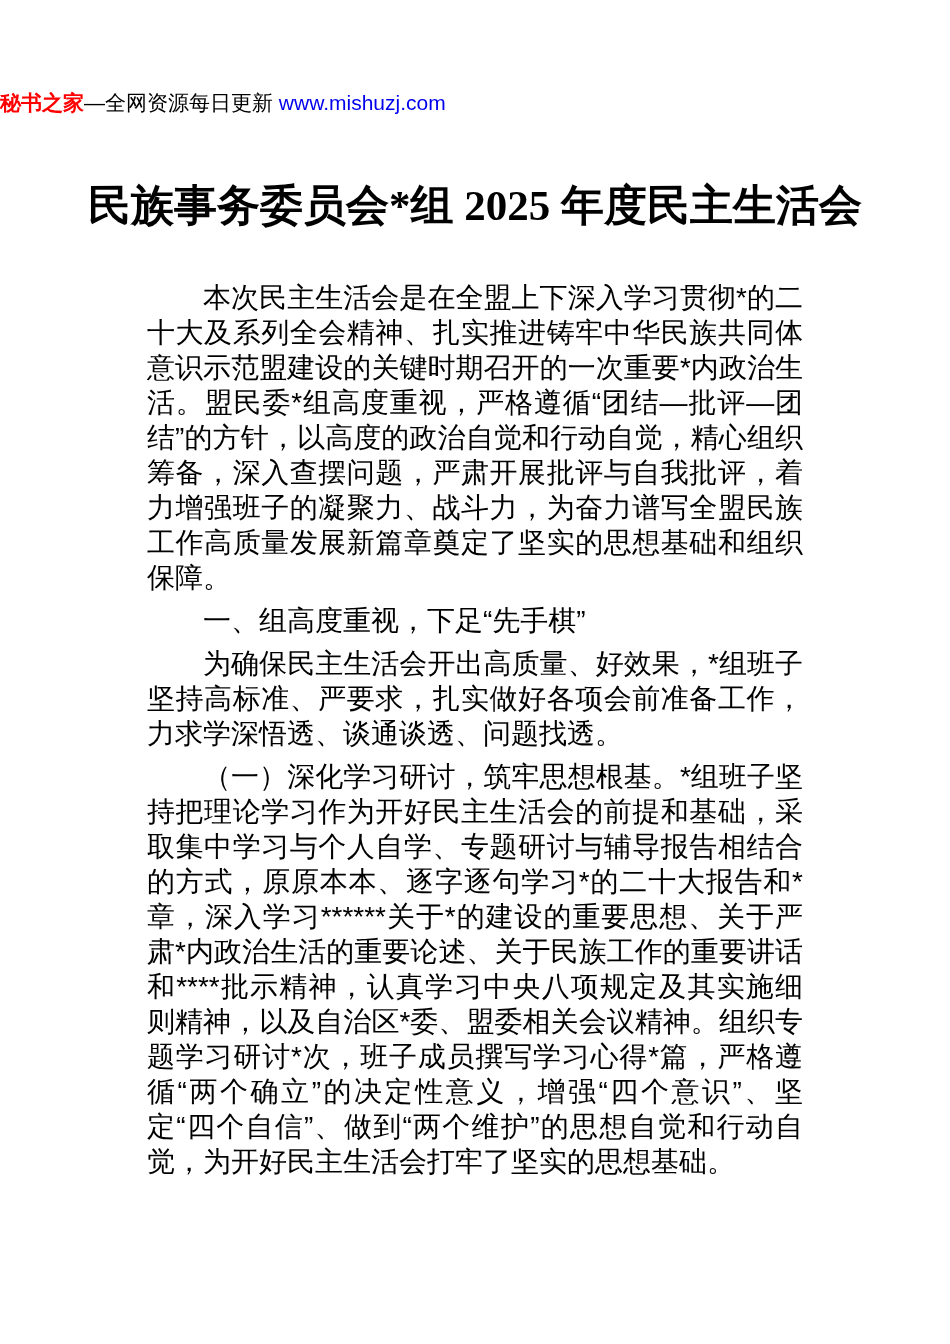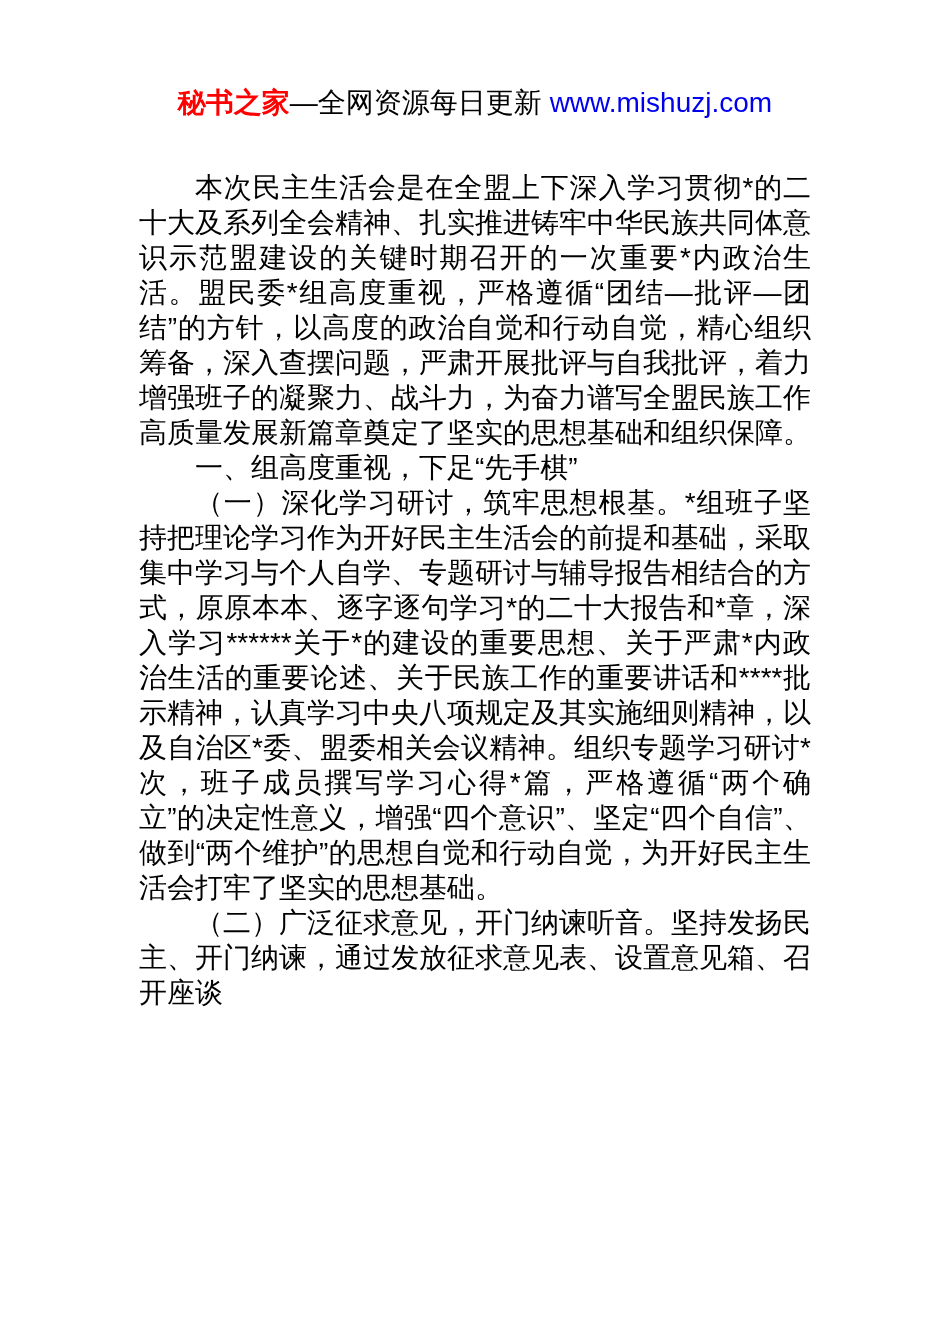--- a/index.html
+++ b/index.html
@@ -18,8 +18,7 @@
   }
   .site-header {
     padding-top: 84px;
-    text-align: center;
-    font-size: 28px;
+    font-size: 21px;
     line-height: 38px;
     white-space: pre;
   }

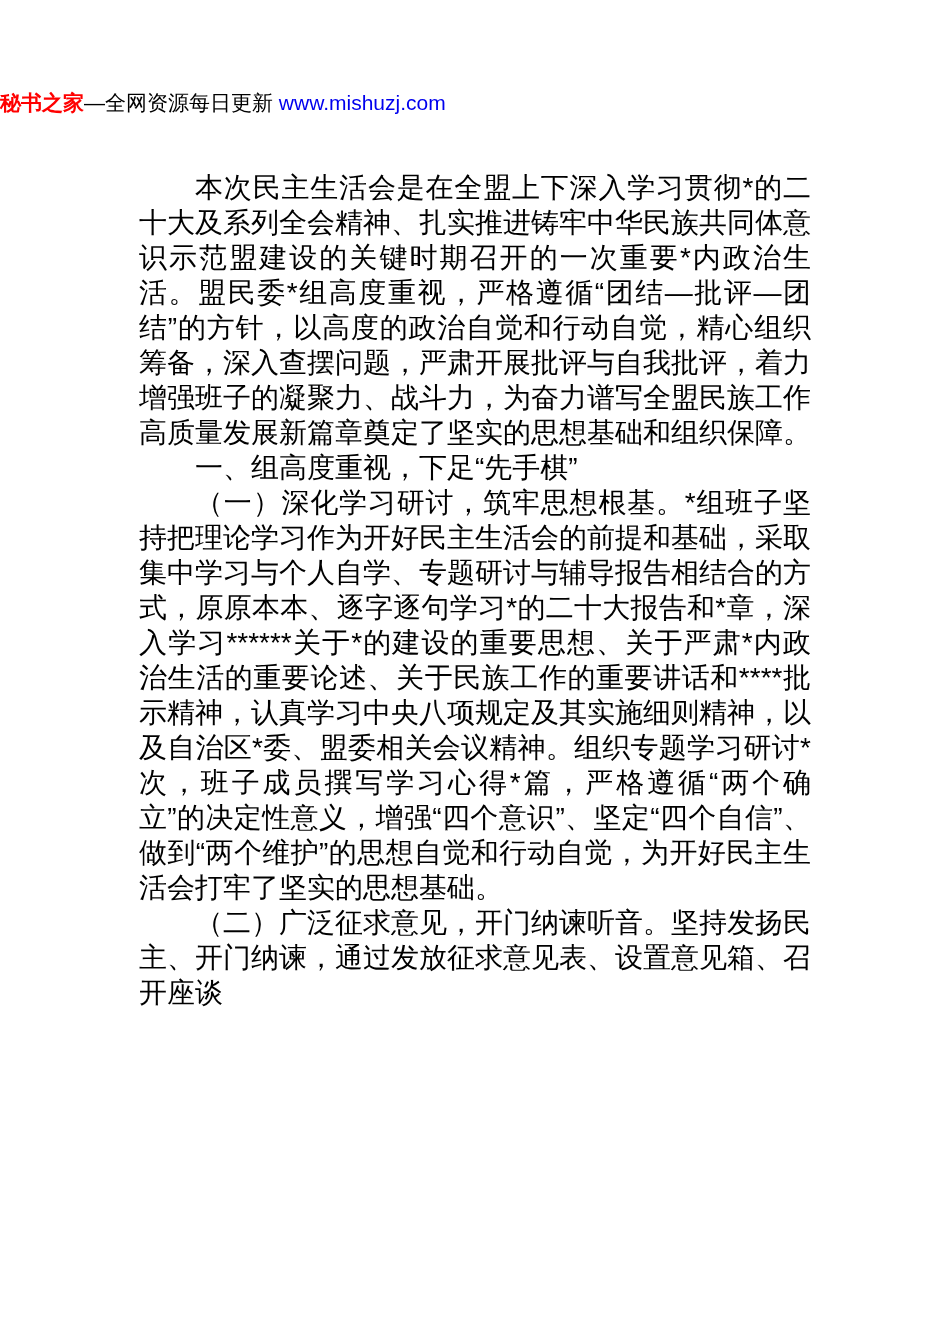--- a/index.html
+++ b/index.html
@@ -70,6 +70,7 @@
   <div class="site-header"><span class="brand">秘书之家</span><span class="tagline">—全网资源每日更新 </span><span class="url">www.mishuzj.com</span></div>
 
   <h1 class="doc-title">
+    <span class="title-line">民族事务委员会*组 2025 年度民主生活会</span>
   </h1>
 
   <div class="doc-body">

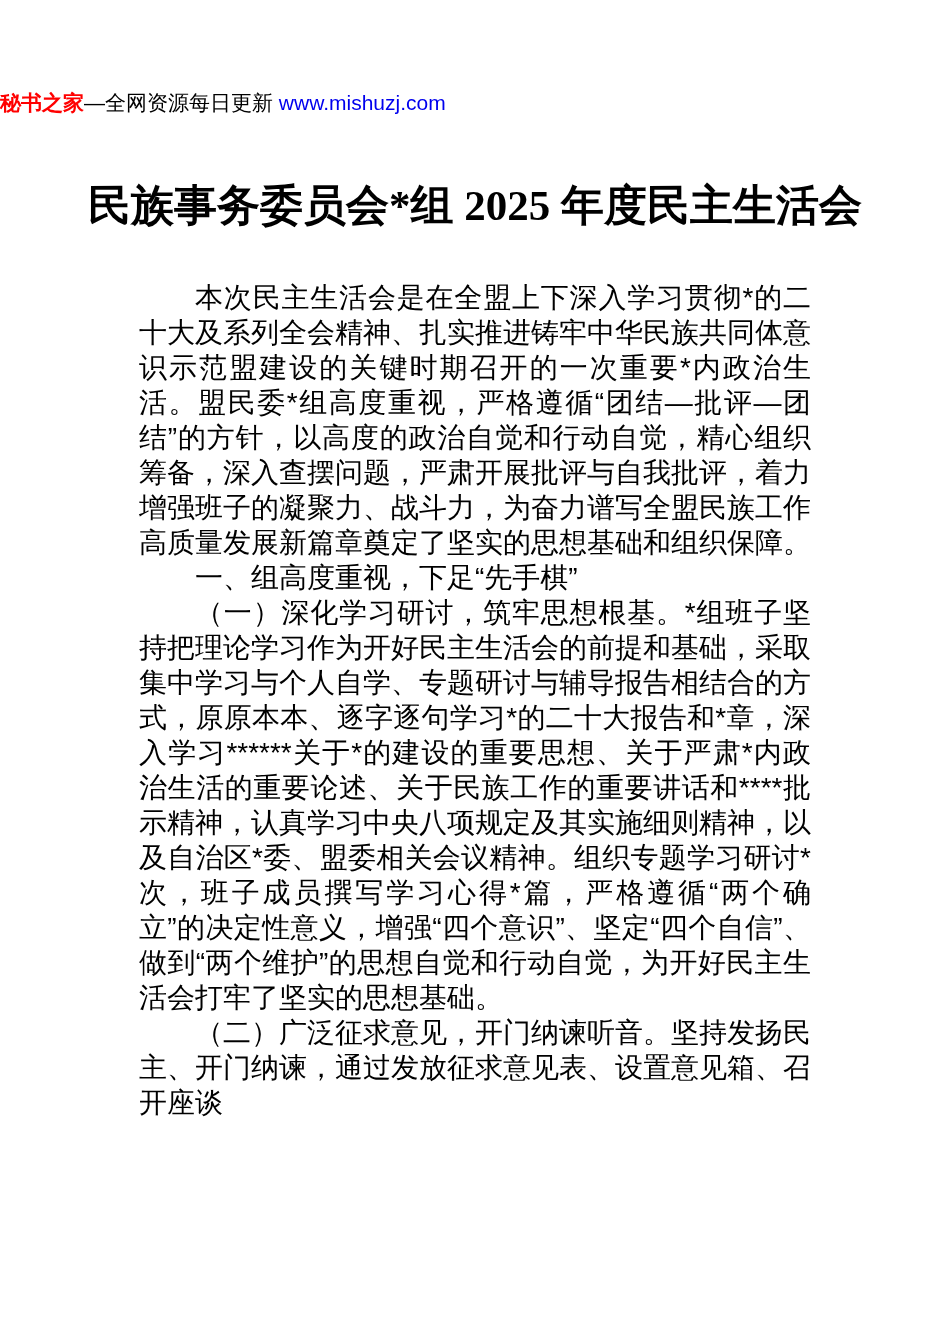--- a/index.html
+++ b/index.html
@@ -56,7 +56,7 @@
     color: #000000;
   }
   .doc-body p {
-    margin: 0;
+    margin: 8px;
     padding: 0;
     text-indent: 2em;
     word-break: break-all;

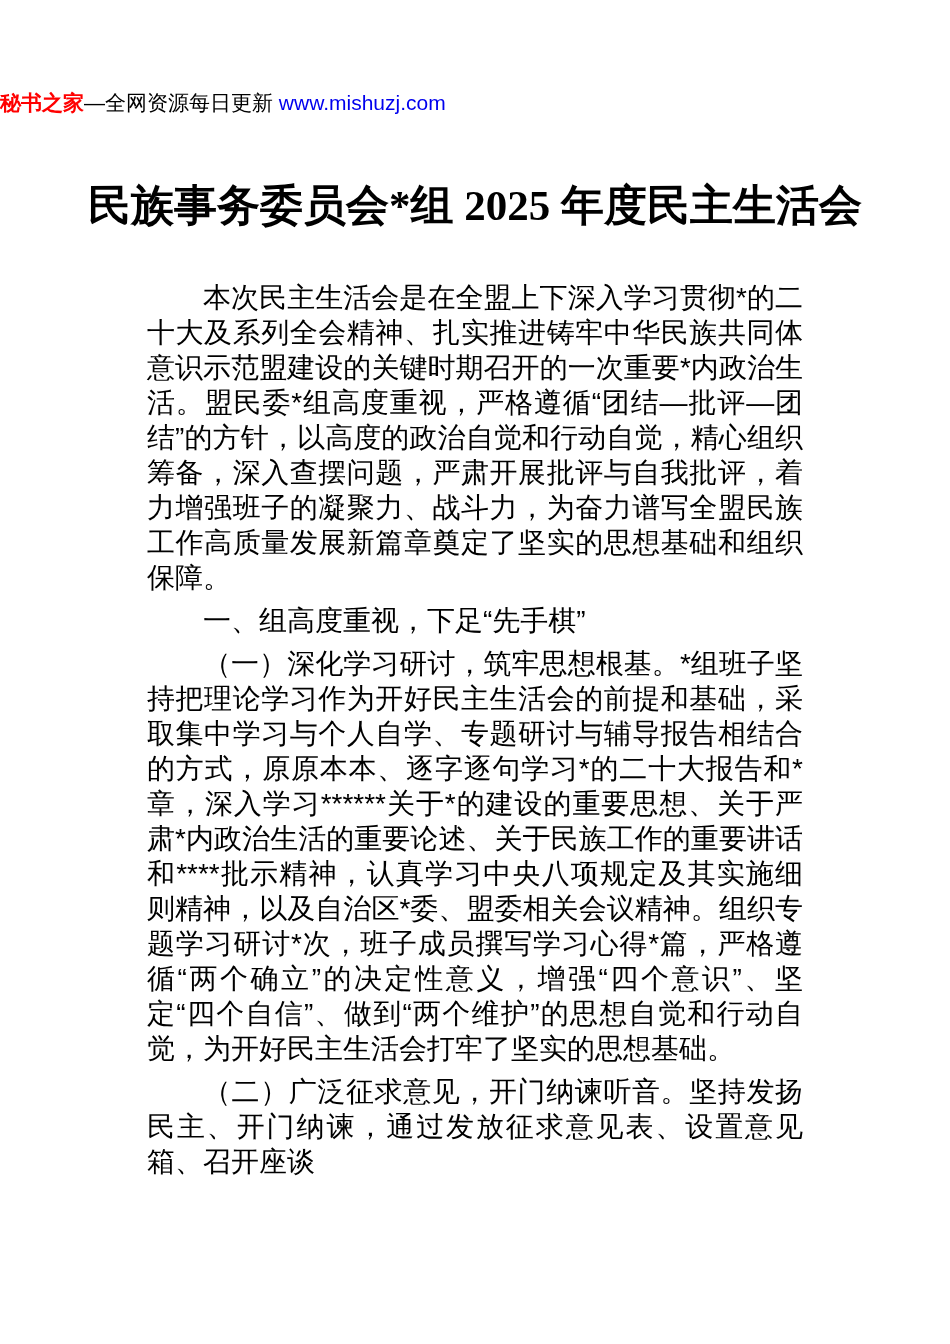--- a/index.html
+++ b/index.html
@@ -76,6 +76,7 @@
   <div class="doc-body">
     <p>本次民主生活会是在全盟上下深入学习贯彻*的二十大及系列全会精神、扎实推进铸牢中华民族共同体意识示范盟建设的关键时期召开的一次重要*内政治生活。盟民委*组高度重视，严格遵循“团结—批评—团结”的方针，以高度的政治自觉和行动自觉，精心组织筹备，深入查摆问题，严肃开展批评与自我批评，着力增强班子的凝聚力、战斗力，为奋力谱写全盟民族工作高质量发展新篇章奠定了坚实的思想基础和组织保障。</p>
     <p>一、组高度重视，下足“先手棋”</p>
+    <p>为确保民主生活会开出高质量、好效果，*组班子坚持高标准、严要求，扎实做好各项会前准备工作，力求学深悟透、谈通谈透、问题找透。</p>
     <p>（一）深化学习研讨，筑牢思想根基。*组班子坚持把理论学习作为开好民主生活会的前提和基础，采取集中学习与个人自学、专题研讨与辅导报告相结合的方式，原原本本、逐字逐句学习*的二十大报告和*章，深入学习******关于*的建设的重要思想、关于严肃*内政治生活的重要论述、关于民族工作的重要讲话和****批示精神，认真学习中央八项规定及其实施细则精神，以及自治区*委、盟委相关会议精神。组织专题学习研讨*次，班子成员撰写学习心得*篇，严格遵循“两个确立”的决定性意义，增强“四个意识”、坚定“四个自信”、做到“两个维护”的思想自觉和行动自觉，为开好民主生活会打牢了坚实的思想基础。</p>
     <p>（二）广泛征求意见，开门纳谏听音。坚持发扬民主、开门纳谏，通过发放征求意见表、设置意见箱、召开座谈</p>
   </div>

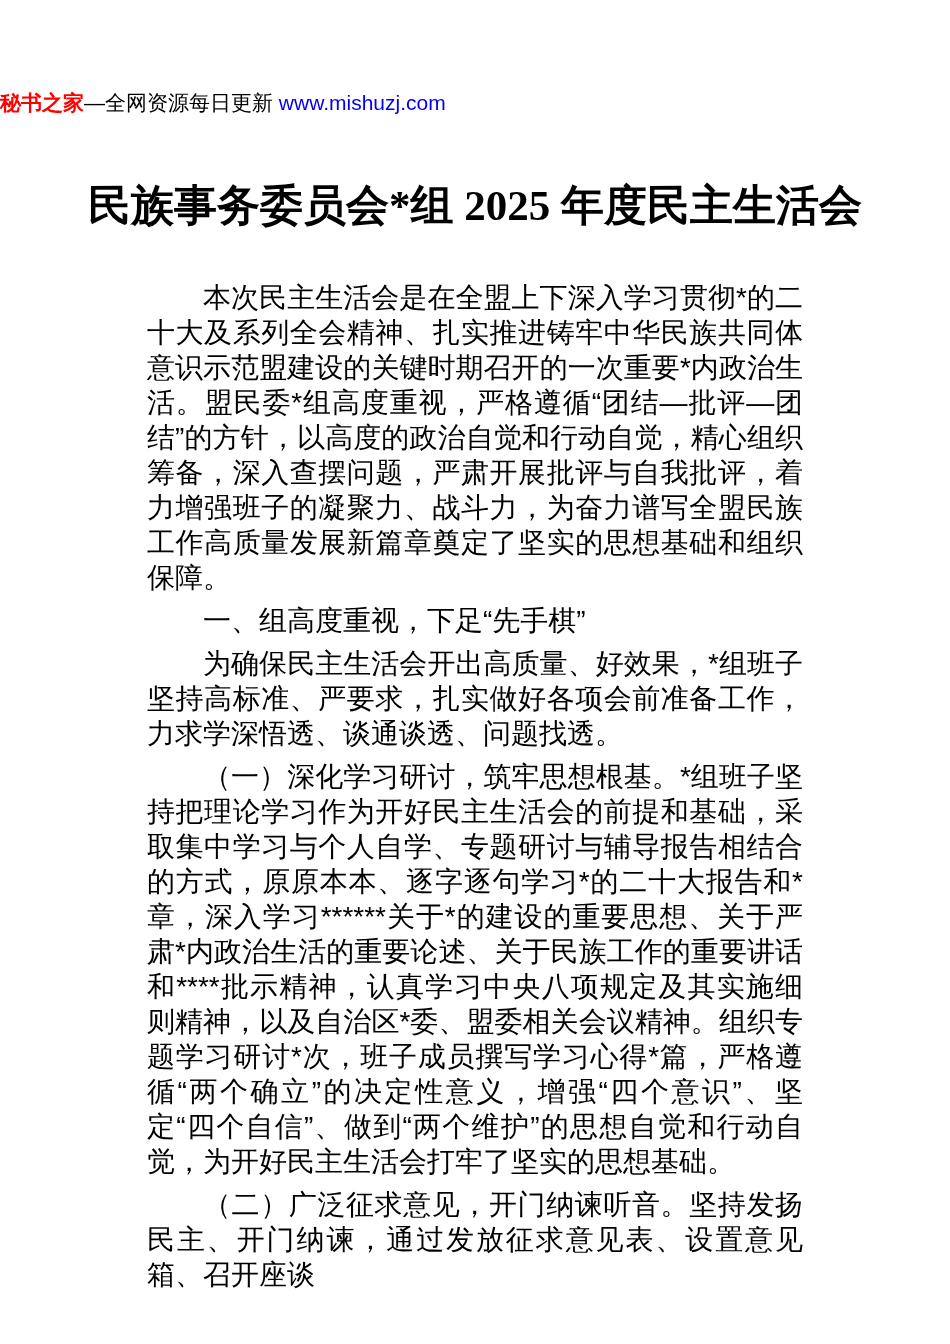--- a/index.html
+++ b/index.html
@@ -78,7 +78,6 @@
     <p>一、组高度重视，下足“先手棋”</p>
     <p>为确保民主生活会开出高质量、好效果，*组班子坚持高标准、严要求，扎实做好各项会前准备工作，力求学深悟透、谈通谈透、问题找透。</p>
     <p>（一）深化学习研讨，筑牢思想根基。*组班子坚持把理论学习作为开好民主生活会的前提和基础，采取集中学习与个人自学、专题研讨与辅导报告相结合的方式，原原本本、逐字逐句学习*的二十大报告和*章，深入学习******关于*的建设的重要思想、关于严肃*内政治生活的重要论述、关于民族工作的重要讲话和****批示精神，认真学习中央八项规定及其实施细则精神，以及自治区*委、盟委相关会议精神。组织专题学习研讨*次，班子成员撰写学习心得*篇，严格遵循“两个确立”的决定性意义，增强“四个意识”、坚定“四个自信”、做到“两个维护”的思想自觉和行动自觉，为开好民主生活会打牢了坚实的思想基础。</p>
-    <p>（二）广泛征求意见，开门纳谏听音。坚持发扬民主、开门纳谏，通过发放征求意见表、设置意见箱、召开座谈</p>
   </div>
 
 </div>

